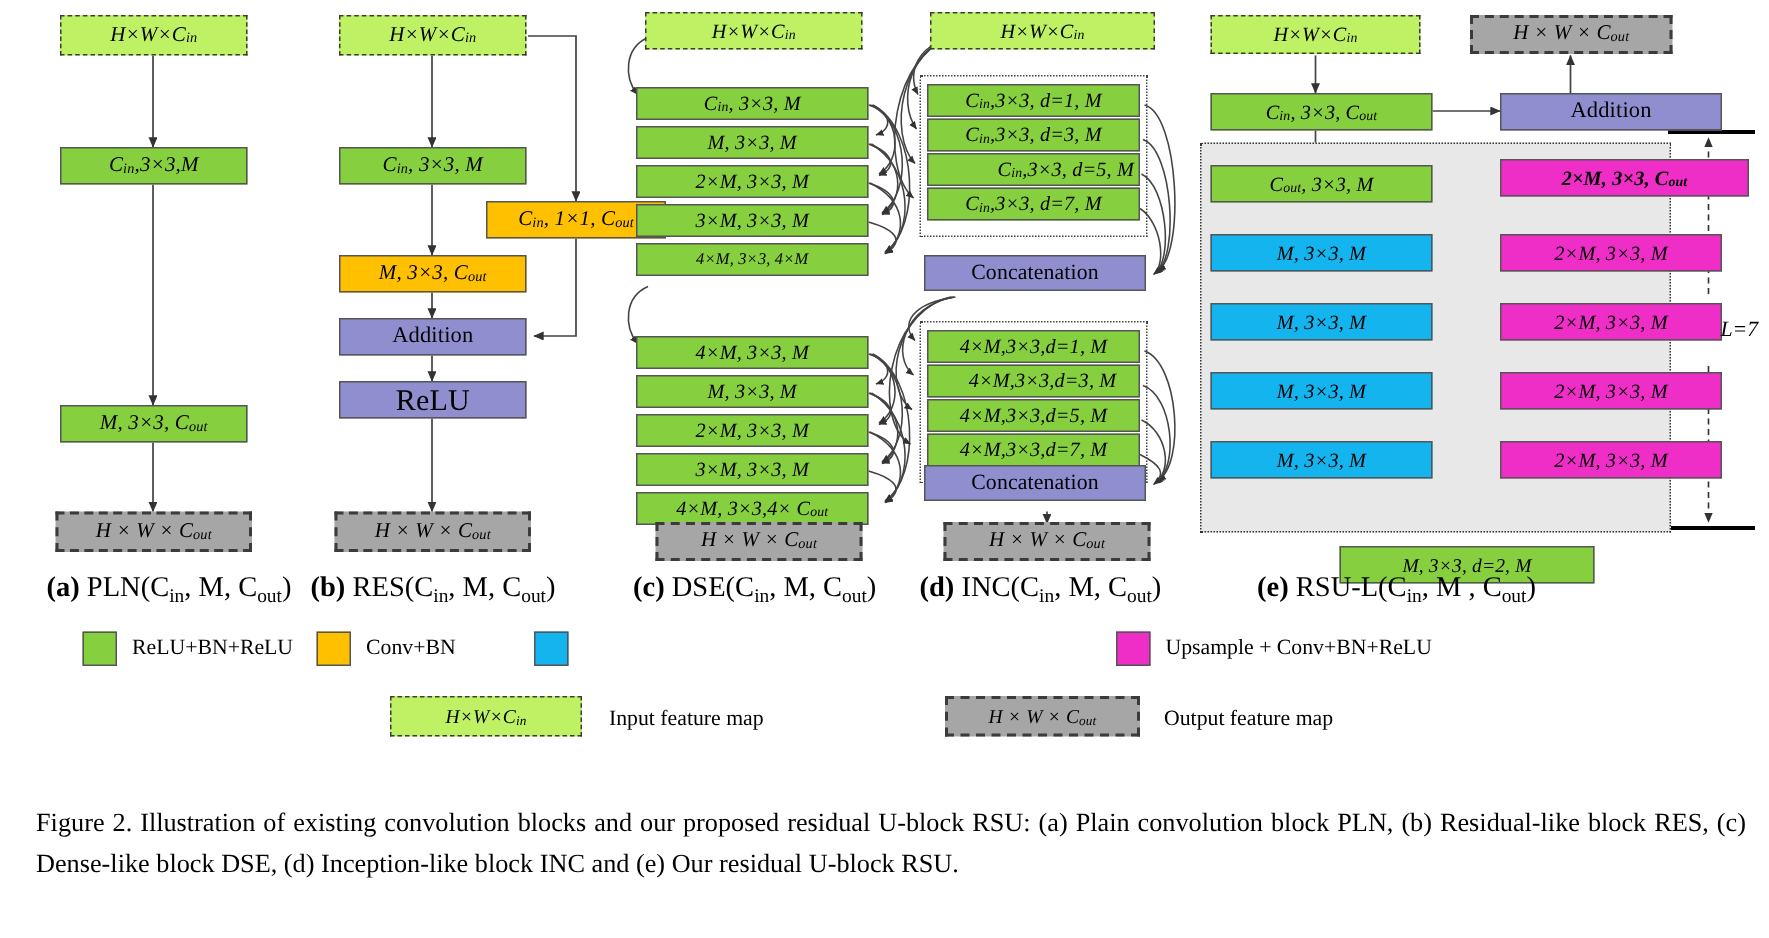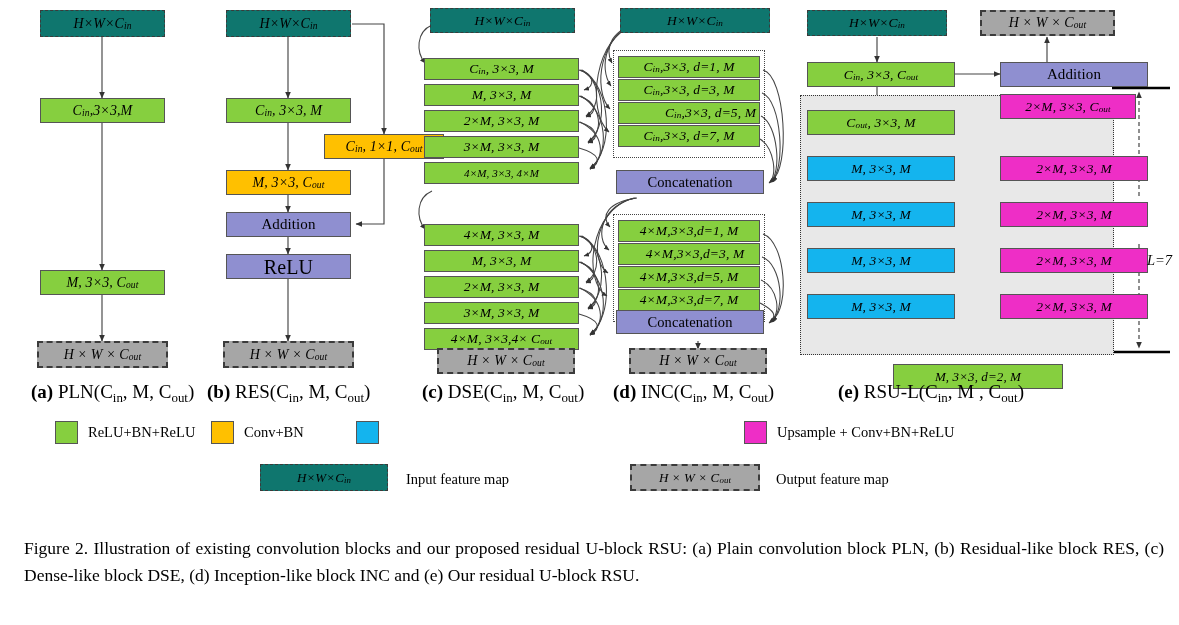--- a/index.html
+++ b/index.html
@@ -16,7 +16,7 @@
   .purple{background:#8f8fd0;font-style:normal;}
   .blue{background:#14b4ee;}
   .magenta{background:#ee2ec6;}
-  .inbox{background:#0f766e;border:1.6px dashed #3b3b3b;}
+  .inbox{background:#bef264;border:1.6px dashed #3b3b3b;}
   .outbox{background:#a6a6a6;border:2.4px dashed #3b3b3b;}
   .grouped{background:transparent;border:1.5px dotted #444;}
   .graypanel{background:#e8e8e8;border:1.4px dotted #333;}

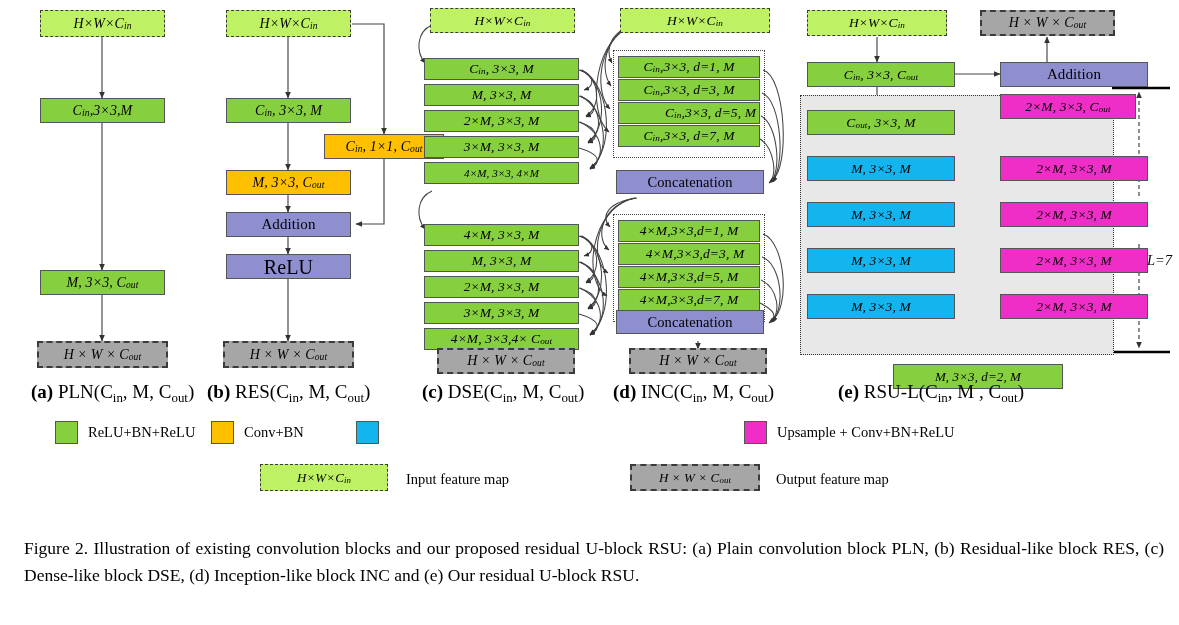--- a/index.html
+++ b/index.html
@@ -235,7 +235,7 @@
 <div class="bx blue" style="left:807px;top:248px;width:148px;height:25px;font-size:13.5px;">M, 3×3, M</div>
 <div class="bx blue" style="left:807px;top:294px;width:148px;height:25px;font-size:13.5px;">M, 3×3, M</div>
 
-<div class="bx magenta" style="left:1000px;top:94px;width:136px;height:25px;font-size:13.5px;">2×M, 3×3, C<sub>out</sub></div>
+<div class="bx magenta" style="left:1000px;top:106px;width:166px;height:25px;font-size:13.5px;font-weight:bold;">2×M, 3×3, C<sub>out</sub></div>
 <div class="bx magenta" style="left:1000px;top:156px;width:148px;height:25px;font-size:13.5px;">2×M, 3×3, M</div>
 <div class="bx magenta" style="left:1000px;top:202px;width:148px;height:25px;font-size:13.5px;">2×M, 3×3, M</div>
 <div class="bx magenta" style="left:1000px;top:248px;width:148px;height:25px;font-size:13.5px;">2×M, 3×3, M</div>

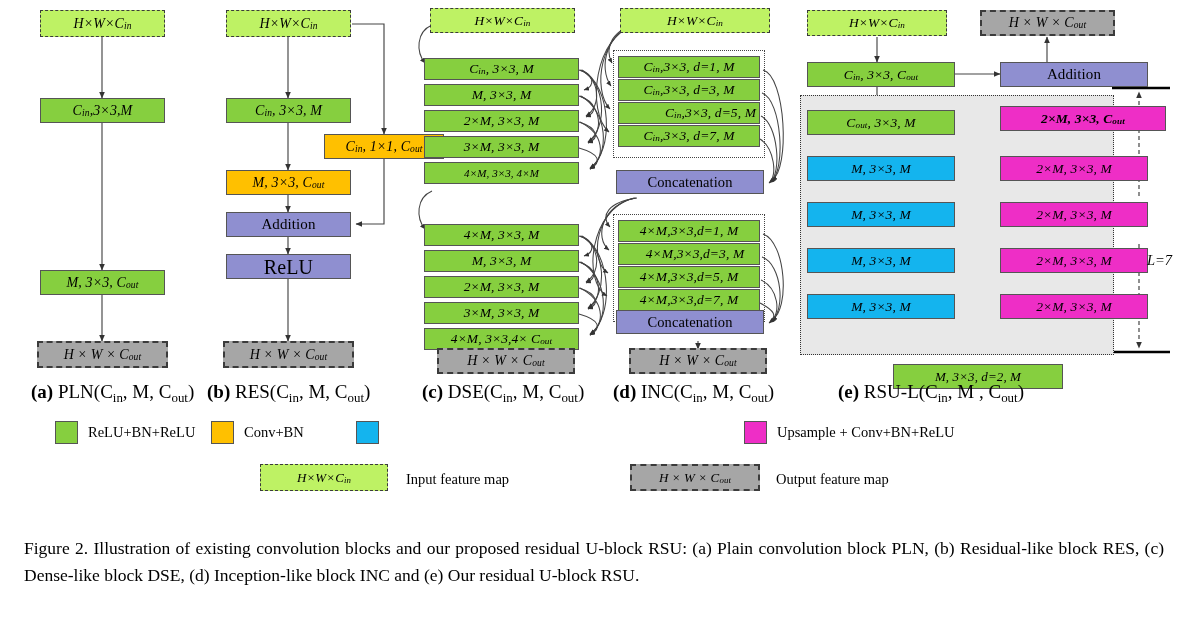--- a/index.html
+++ b/index.html
@@ -24,7 +24,7 @@
   .subcap{position:absolute;font-family:Liberation Serif, serif;
           font-style:normal;font-size:19px;white-space:nowrap;}
   .subcap b{font-weight:bold;}
-  .lbl{position:absolute;font-family:"Liberation Serif",serif;font-size:14px;white-space:nowrap;margin-top:40px;}
+  .lbl{position:absolute;font-family:"Liberation Serif",serif;font-size:14px;white-space:nowrap;}
   .lbl-i{font-style:italic;}
 
   

